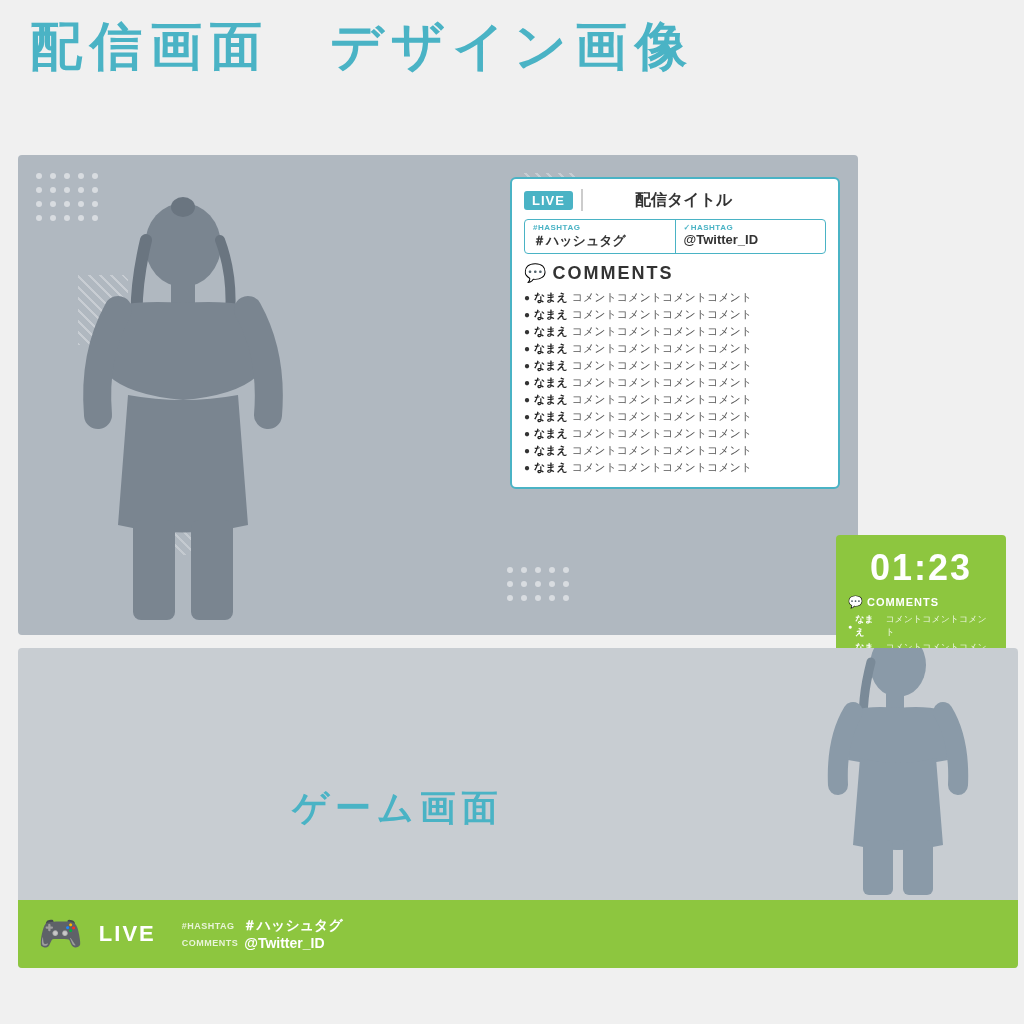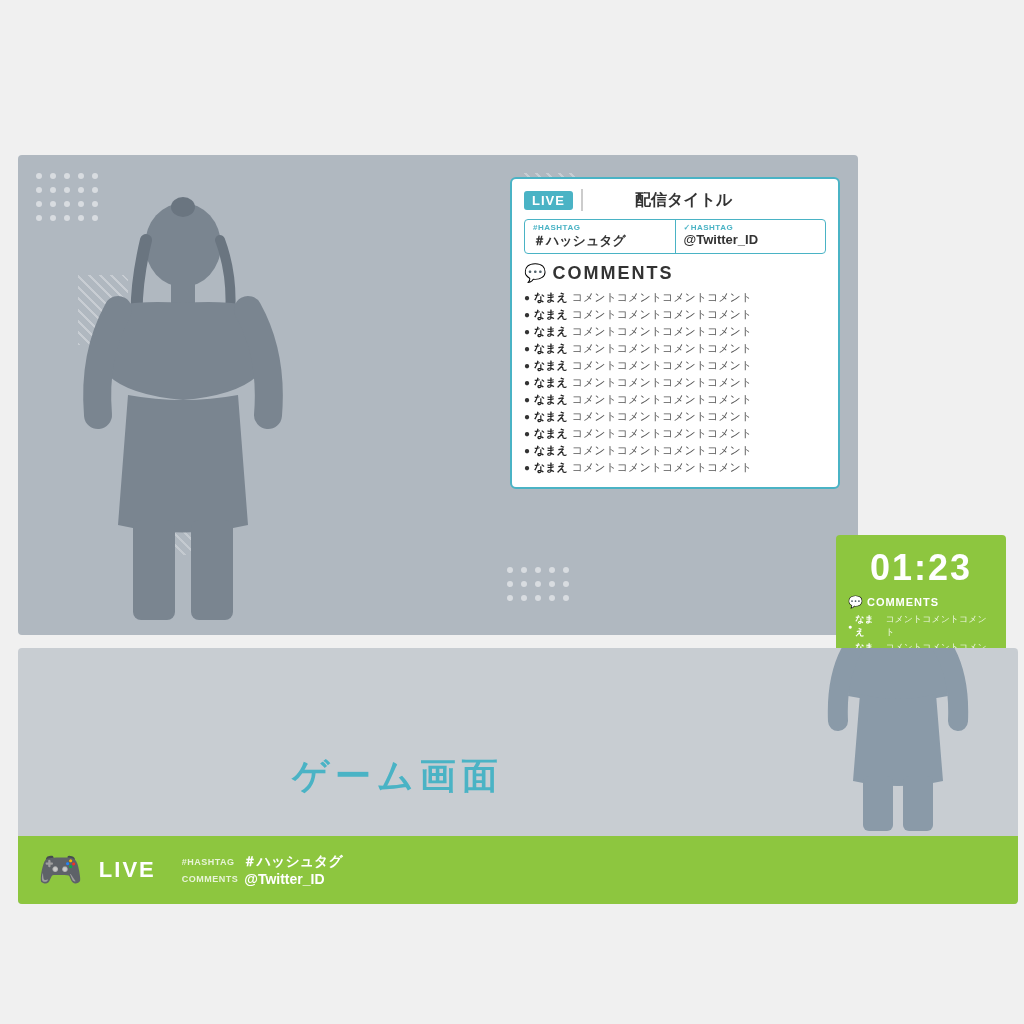--- a/index.html
+++ b/index.html
@@ -355,6 +355,7 @@
 <body>
 
 <div class="page-header">
+  <div class="main-title">配信画面　デザイン画像</div>
 </div>
 
 <div class="preview-card-1">

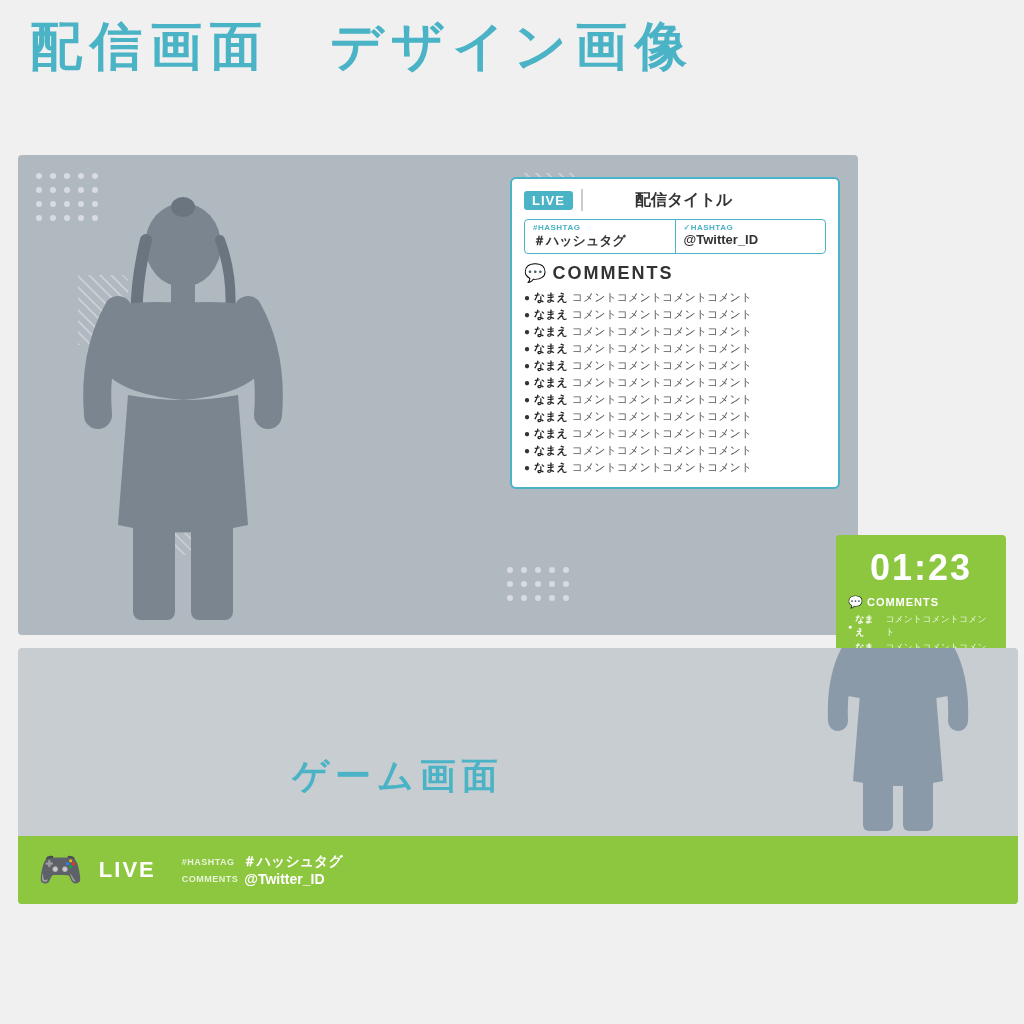--- a/index.html
+++ b/index.html
@@ -232,7 +232,7 @@
       top: 648px;
       left: 18px;
       width: 1000px;
-      height: 256px;
+      height: 320px;
       background: #c8cdd2;
       border-radius: 4px;
       overflow: hidden;

